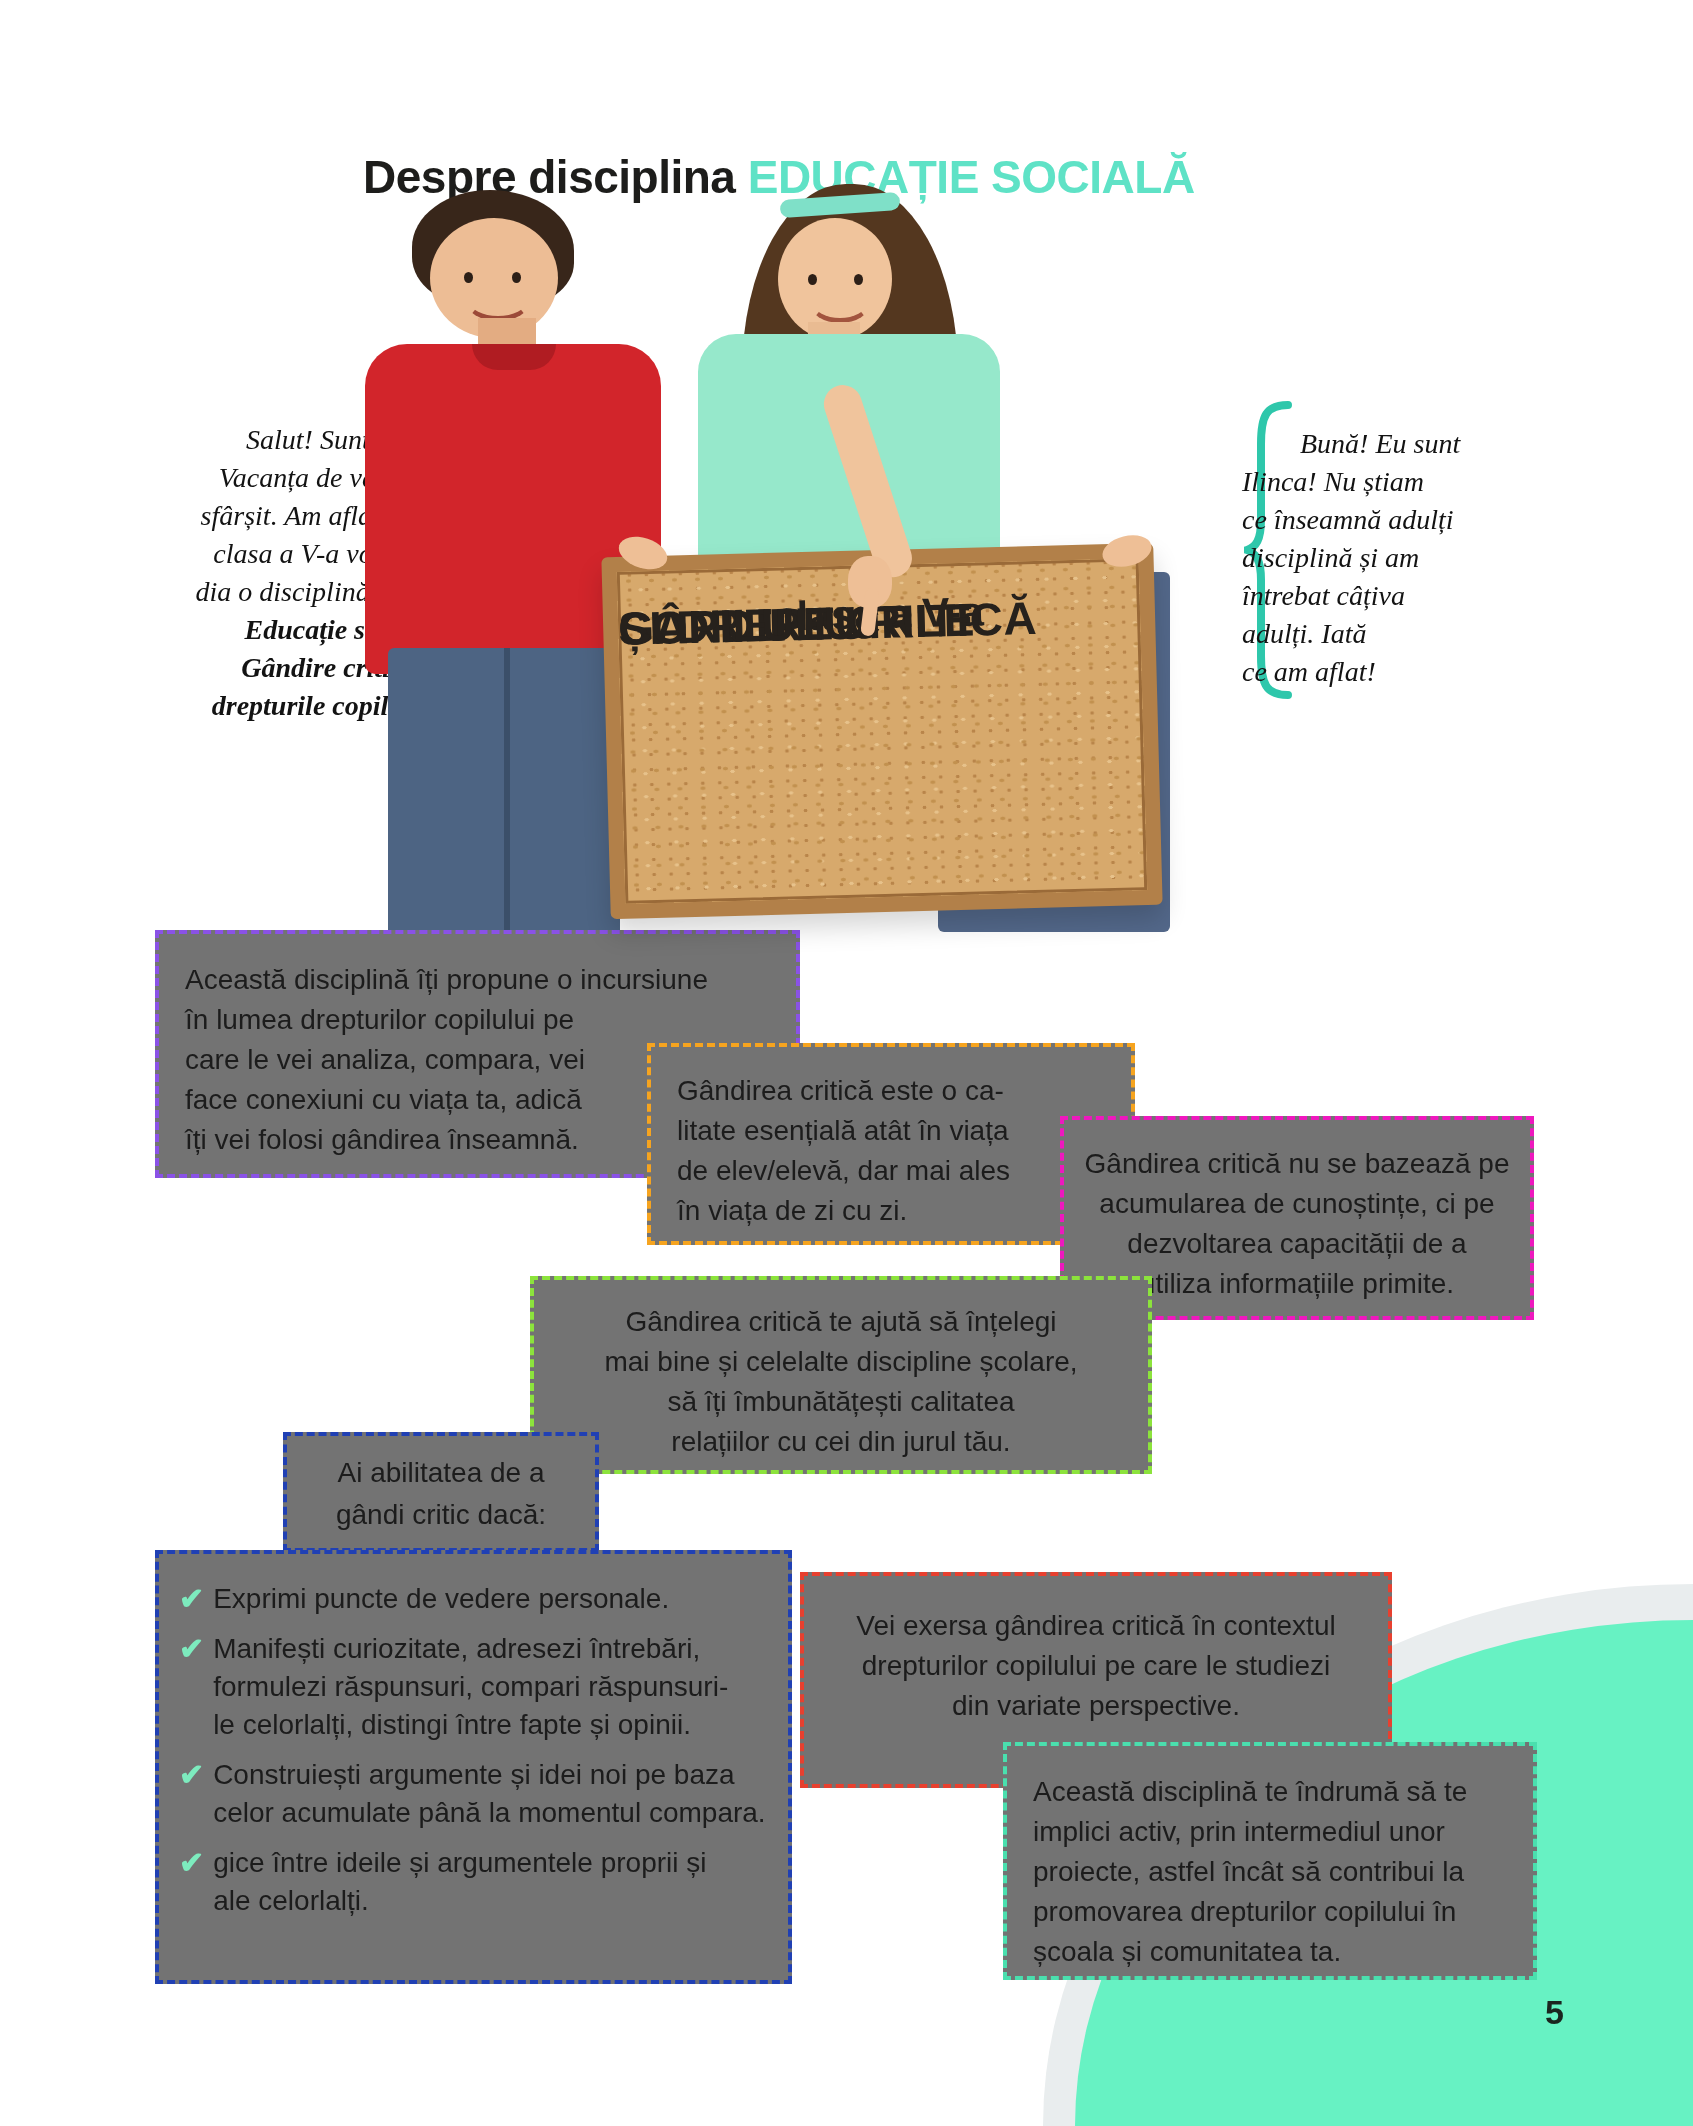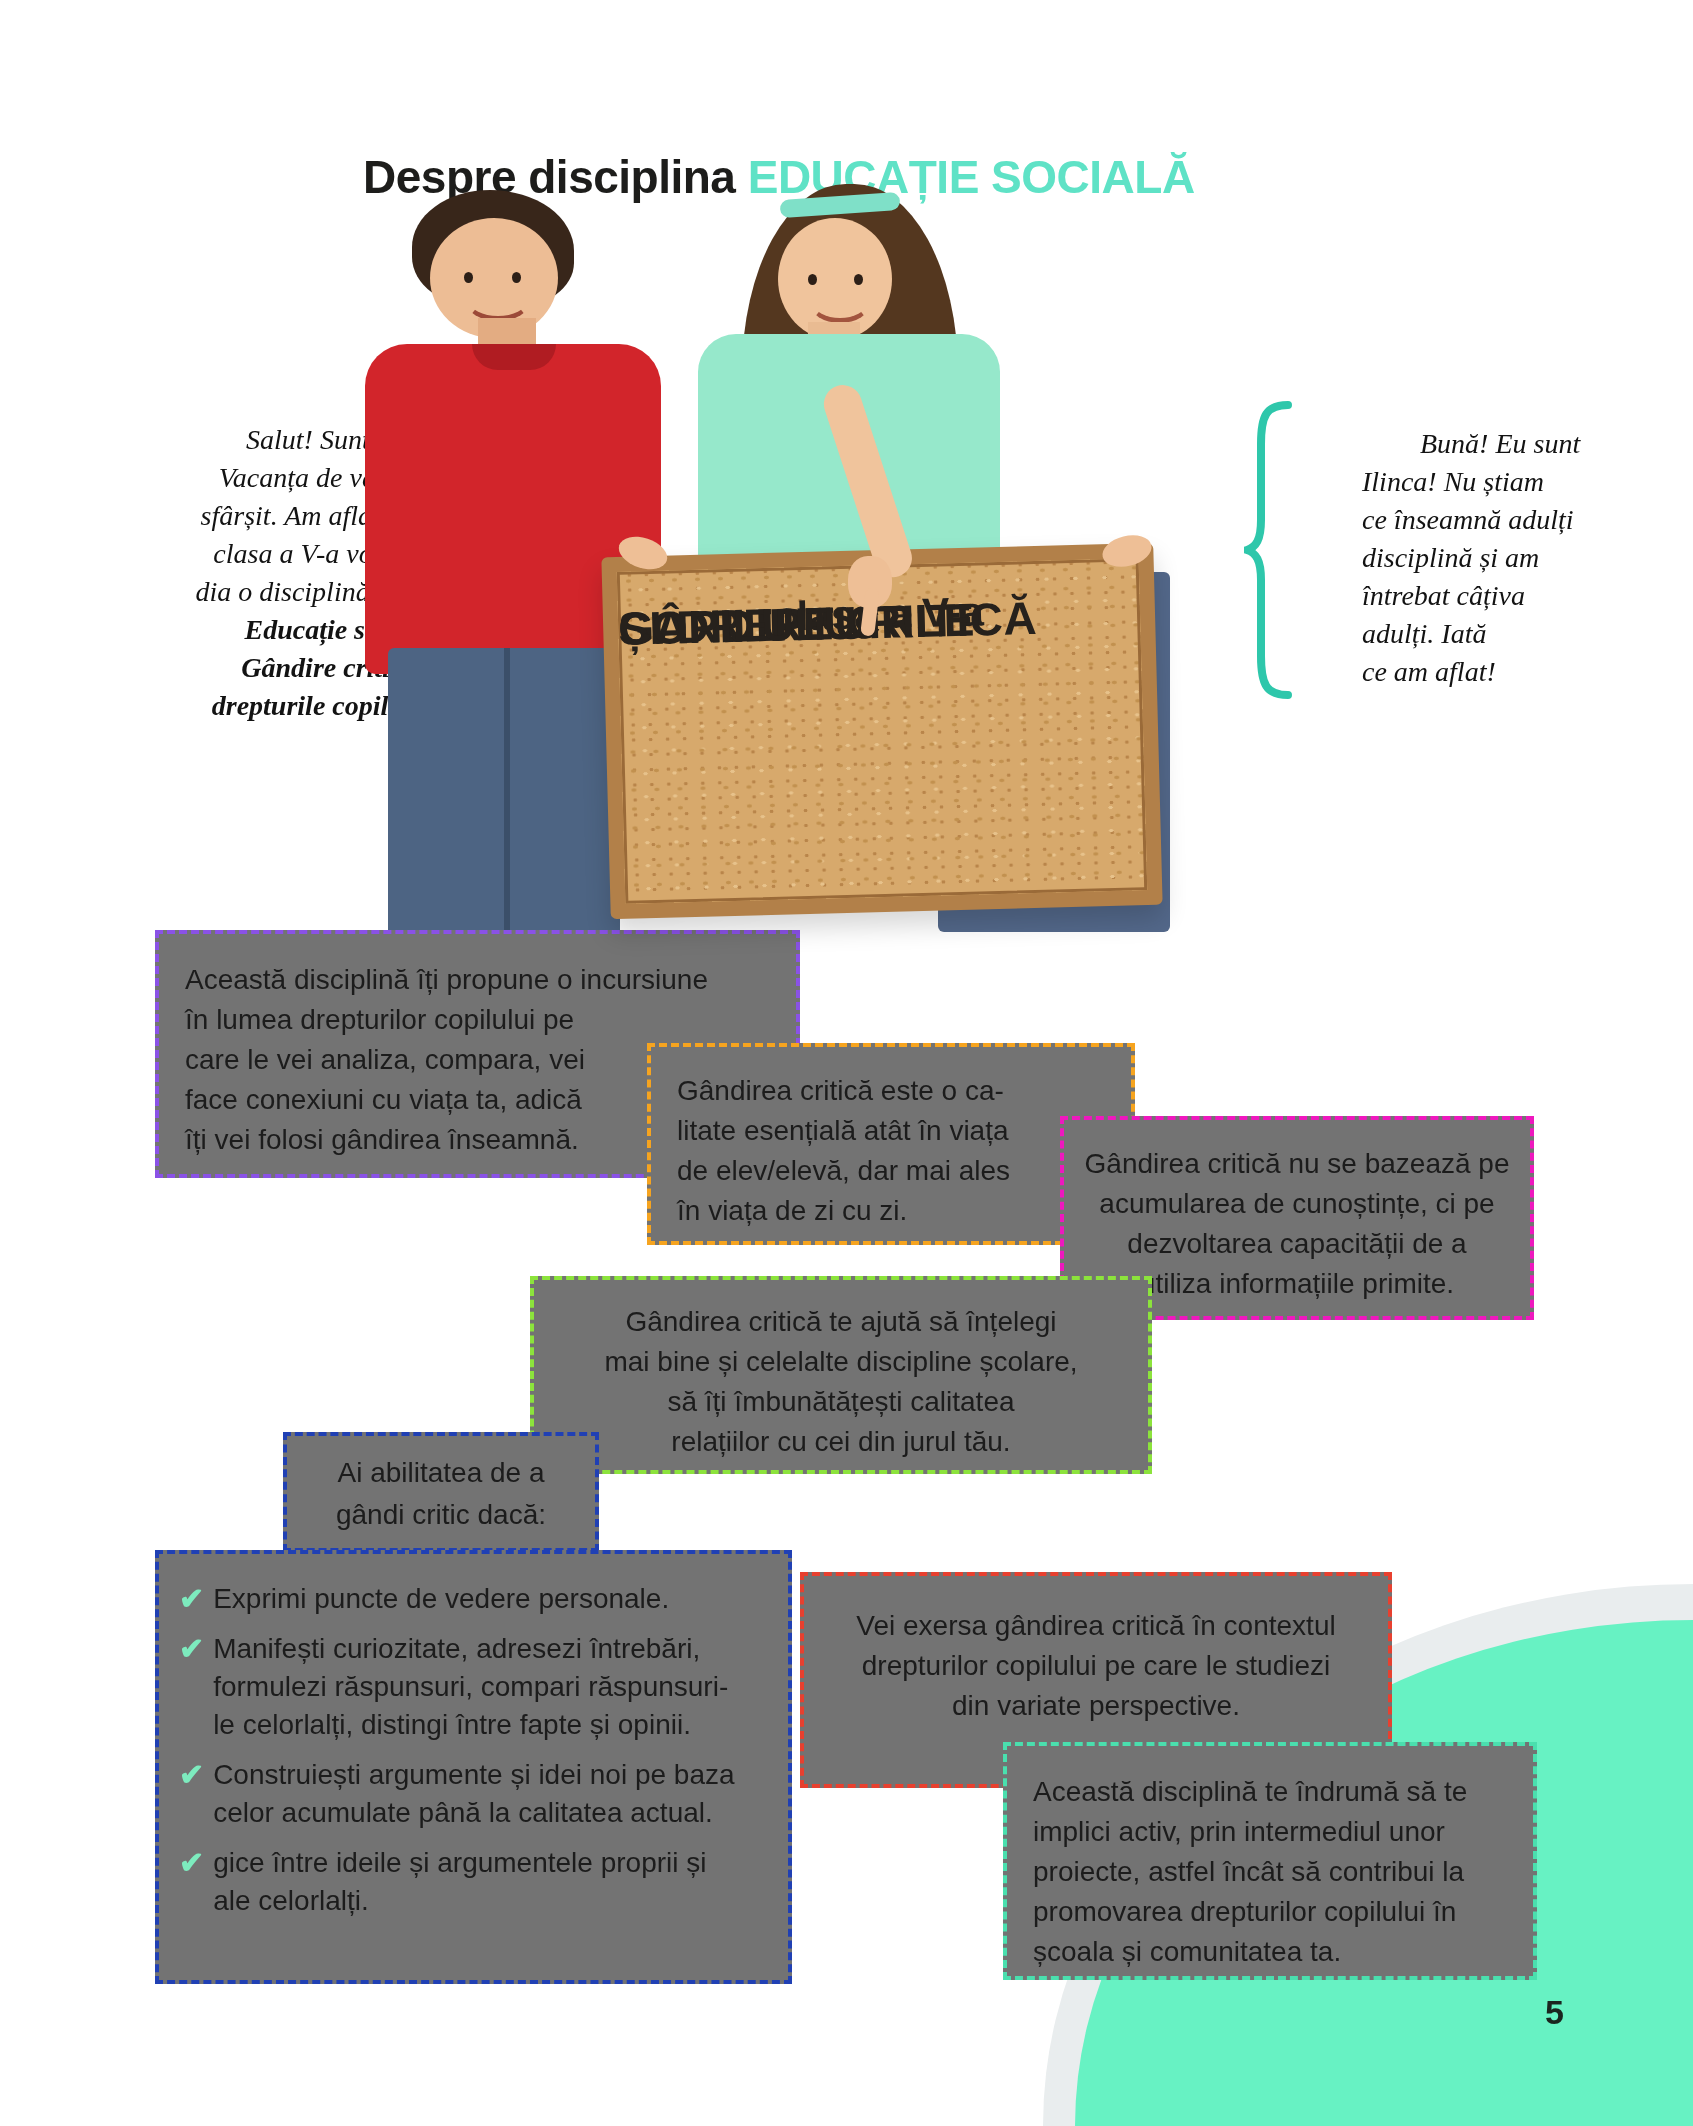--- a/index.html
+++ b/index.html
@@ -25,7 +25,7 @@
   }
   .speech-left  { left:118px; top:421px; width:324px; text-align:right; }
   .speech-left .bold-lines { font-weight:bold; }
-  .speech-right { left:1362px; top:425px; width:310px; text-align:left; }
+  .speech-right { left:1242px; top:425px; width:310px; text-align:left; }
   .speech-right .ln:first-child { padding-left:58px; }
 
   .brace { position:absolute; }

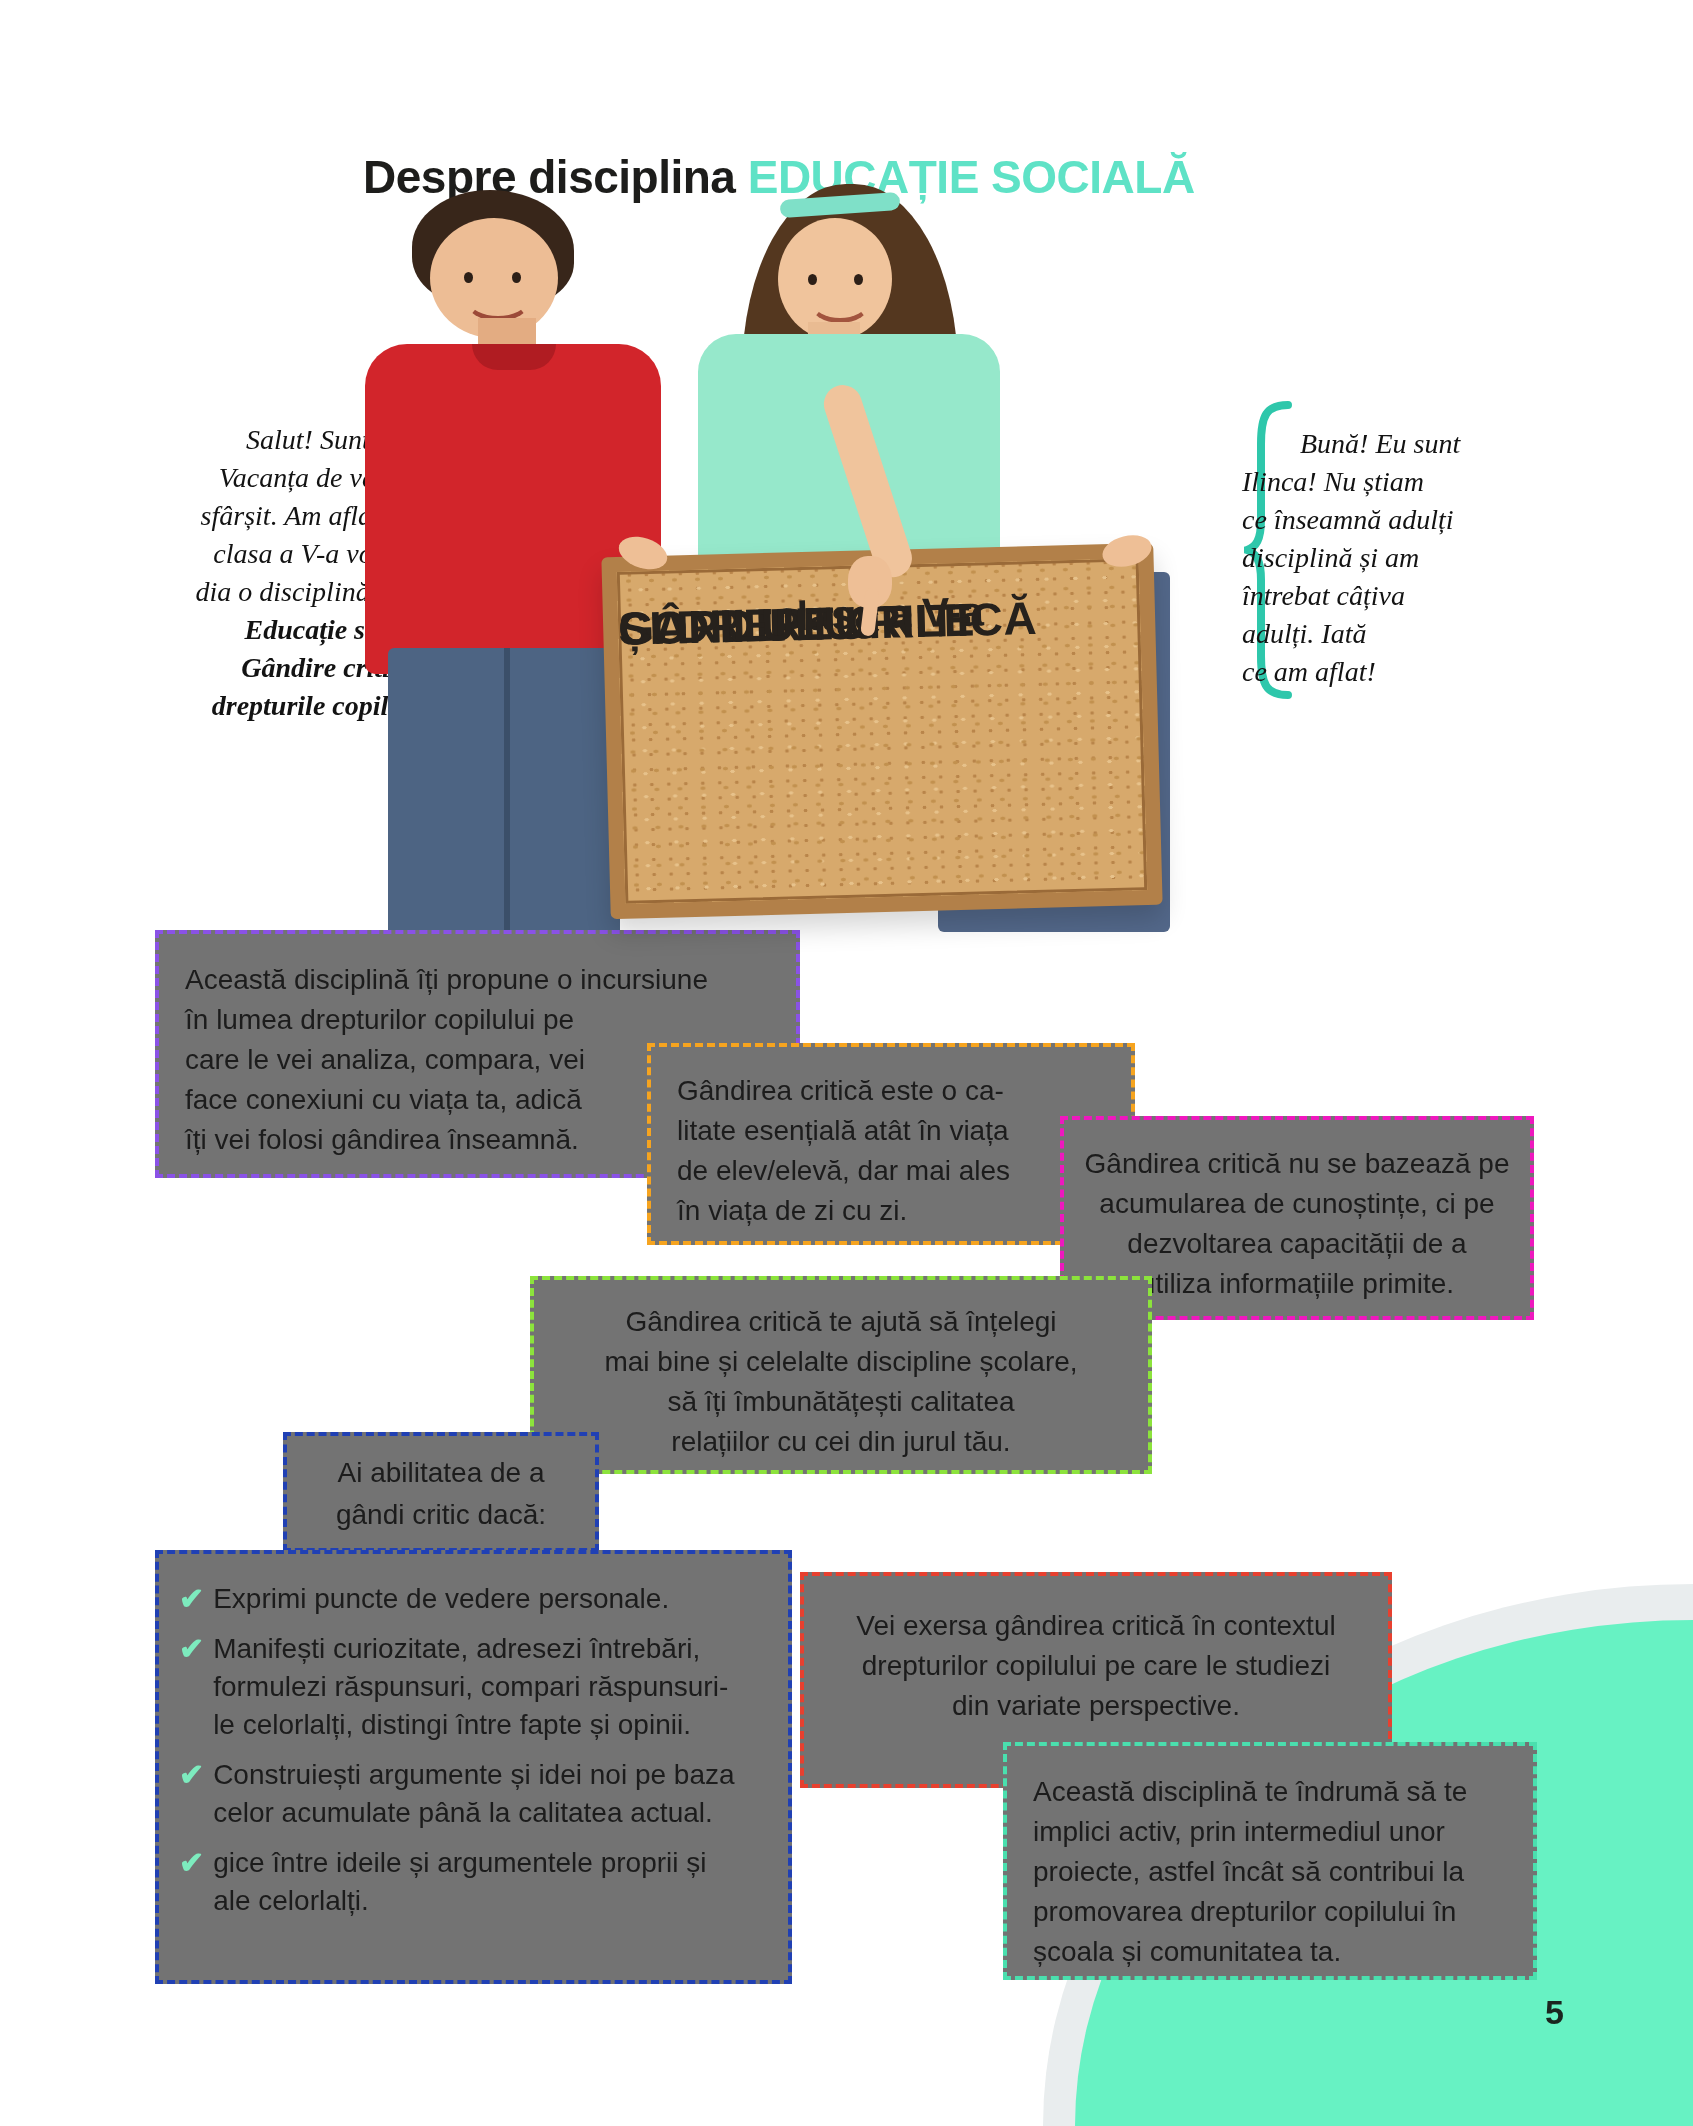--- a/index.html
+++ b/index.html
@@ -265,7 +265,7 @@
       <span class="chk">✔</span>
       <div class="chk-text">
           <div class="ln">Construiești argumente și idei noi pe baza</div>
-          <div class="ln">celor acumulate până la calitatea actual.</div>
+          <div class="ln">celor acumulate până la momentul compara.</div>
         </div>
     </div>
     <div class="chk-item">

